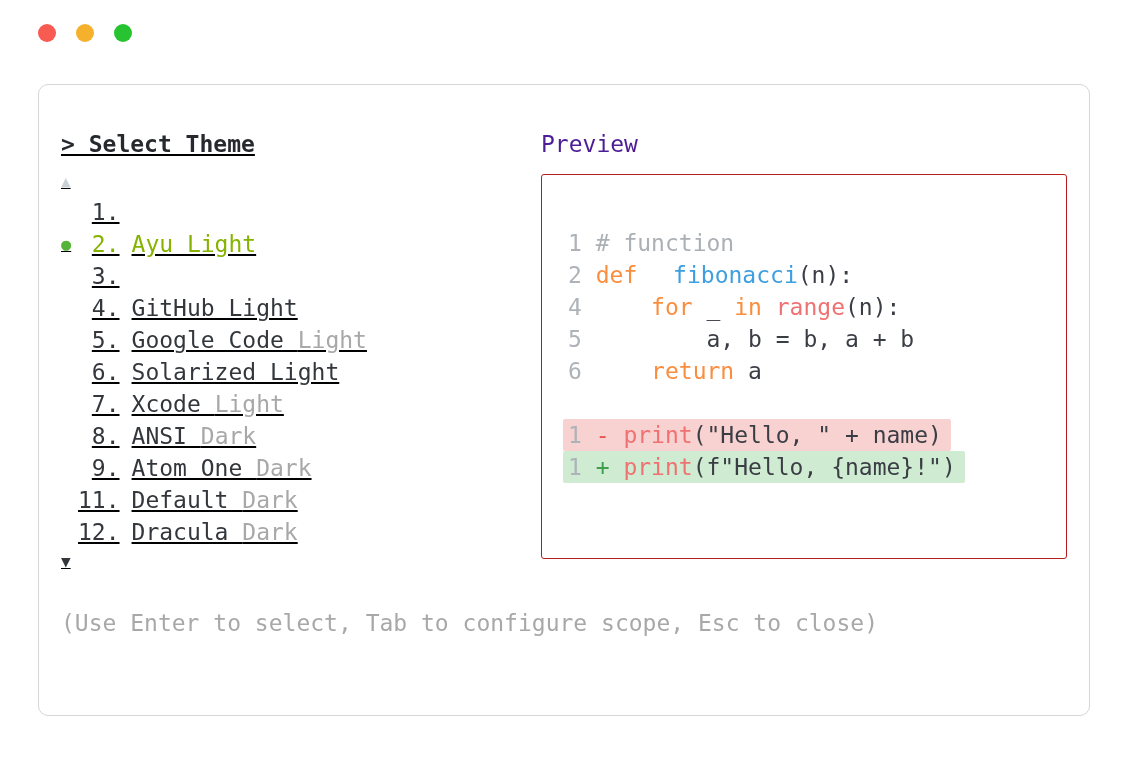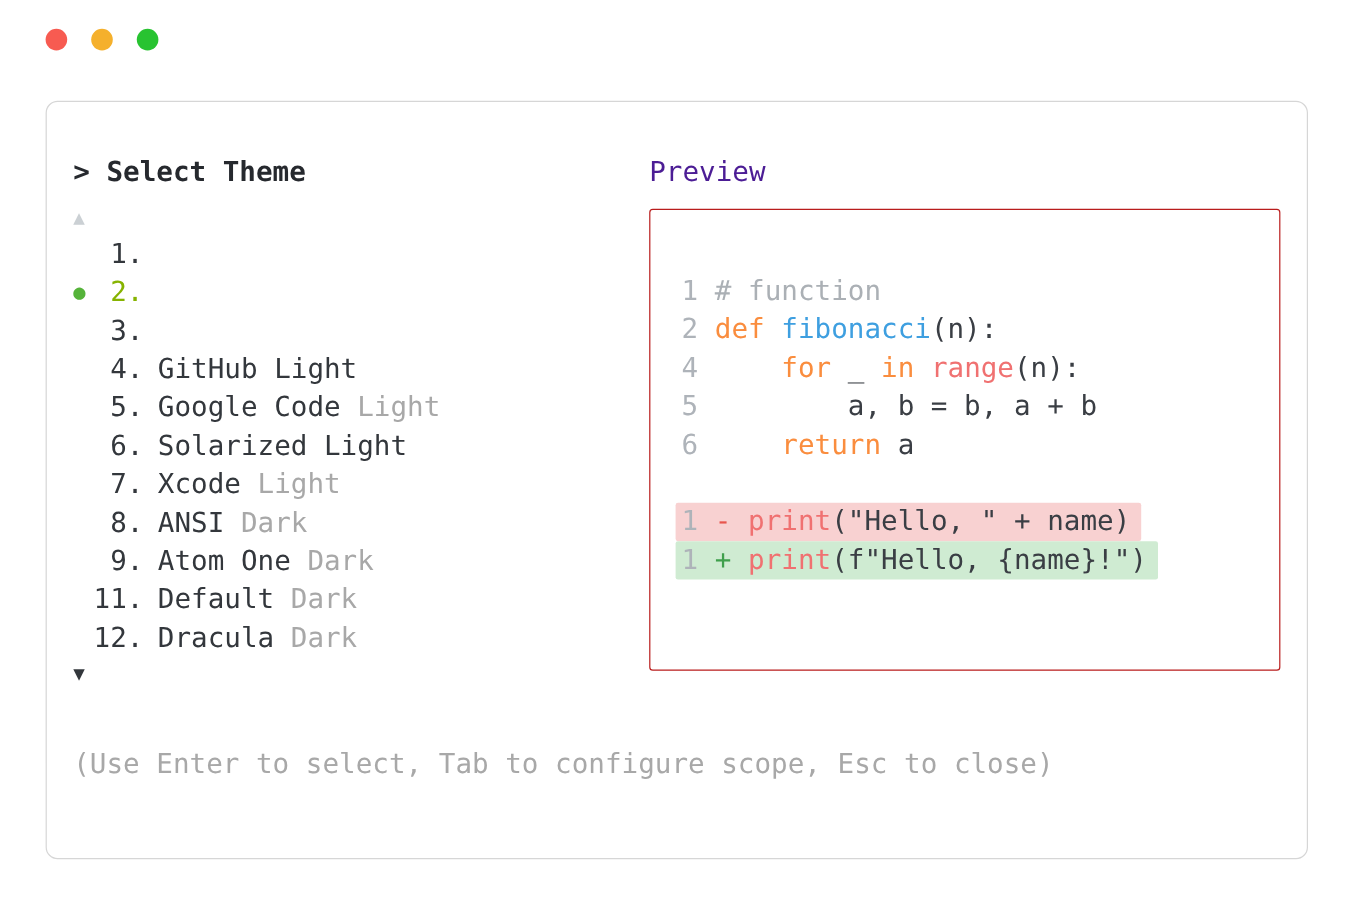--- a/index.html
+++ b/index.html
@@ -21,7 +21,7 @@
     padding:44px 22px 0 22px;
   }
   .columns{display:flex;align-items:flex-start;}
-  .left-col{width:480px;flex:none;}
+  .left-col{width:480px;flex:none;text-decoration:underline;}
   .right-col{flex:1;min-width:0;}
 
   .prompt{font-size:23px;line-height:30px;font-weight:bold;color:#26292e;white-space:pre;}

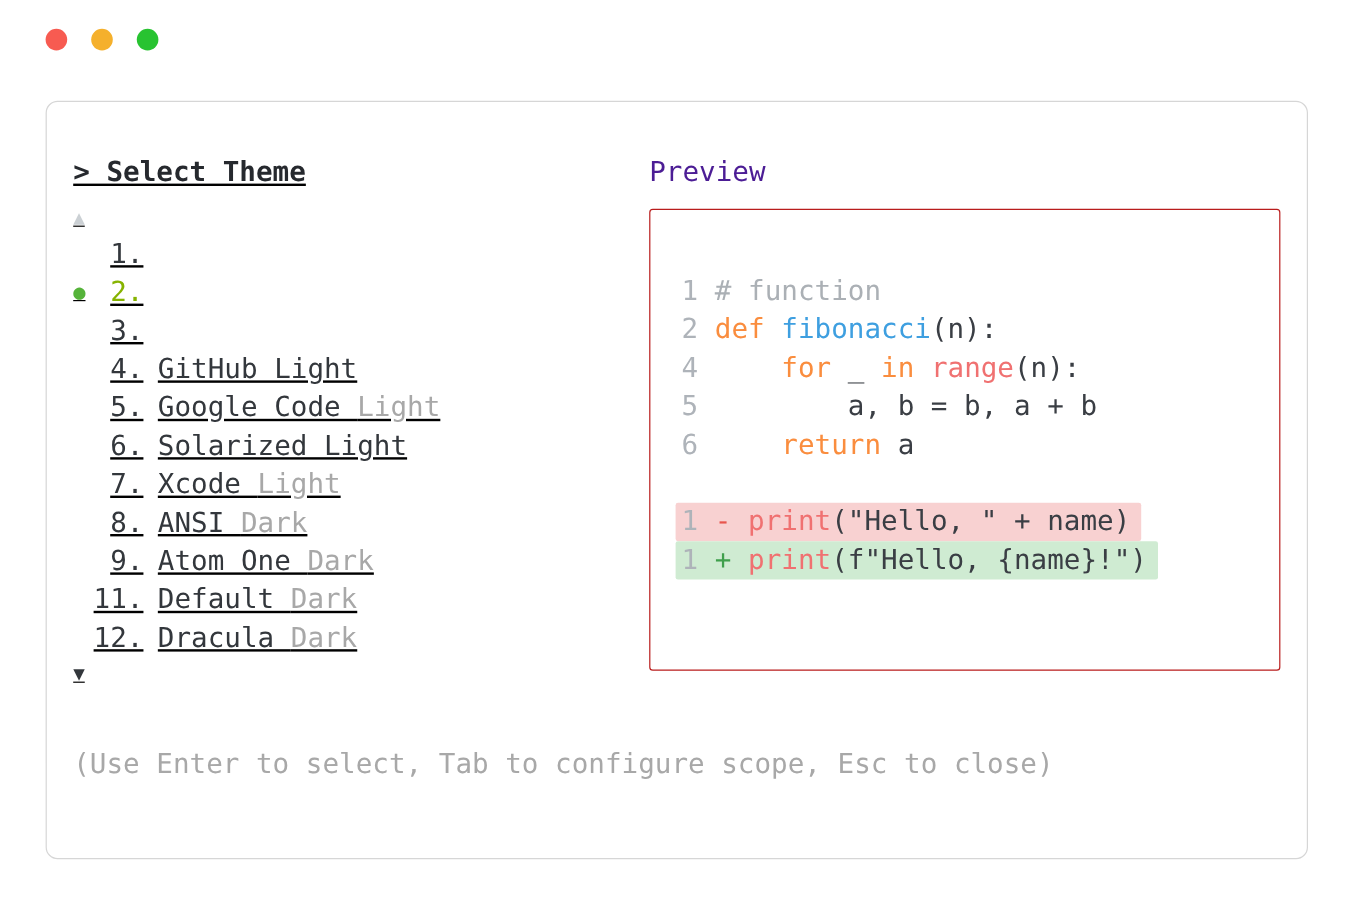--- a/index.html
+++ b/index.html
@@ -83,6 +83,7 @@
             <div class="theme-row selected">
               <span class="marker">●</span>
               <span class="num">2.</span>
+              <span class="name">Ayu Light</span>
             </div>
             <div class="theme-row">
               <span class="marker"></span>

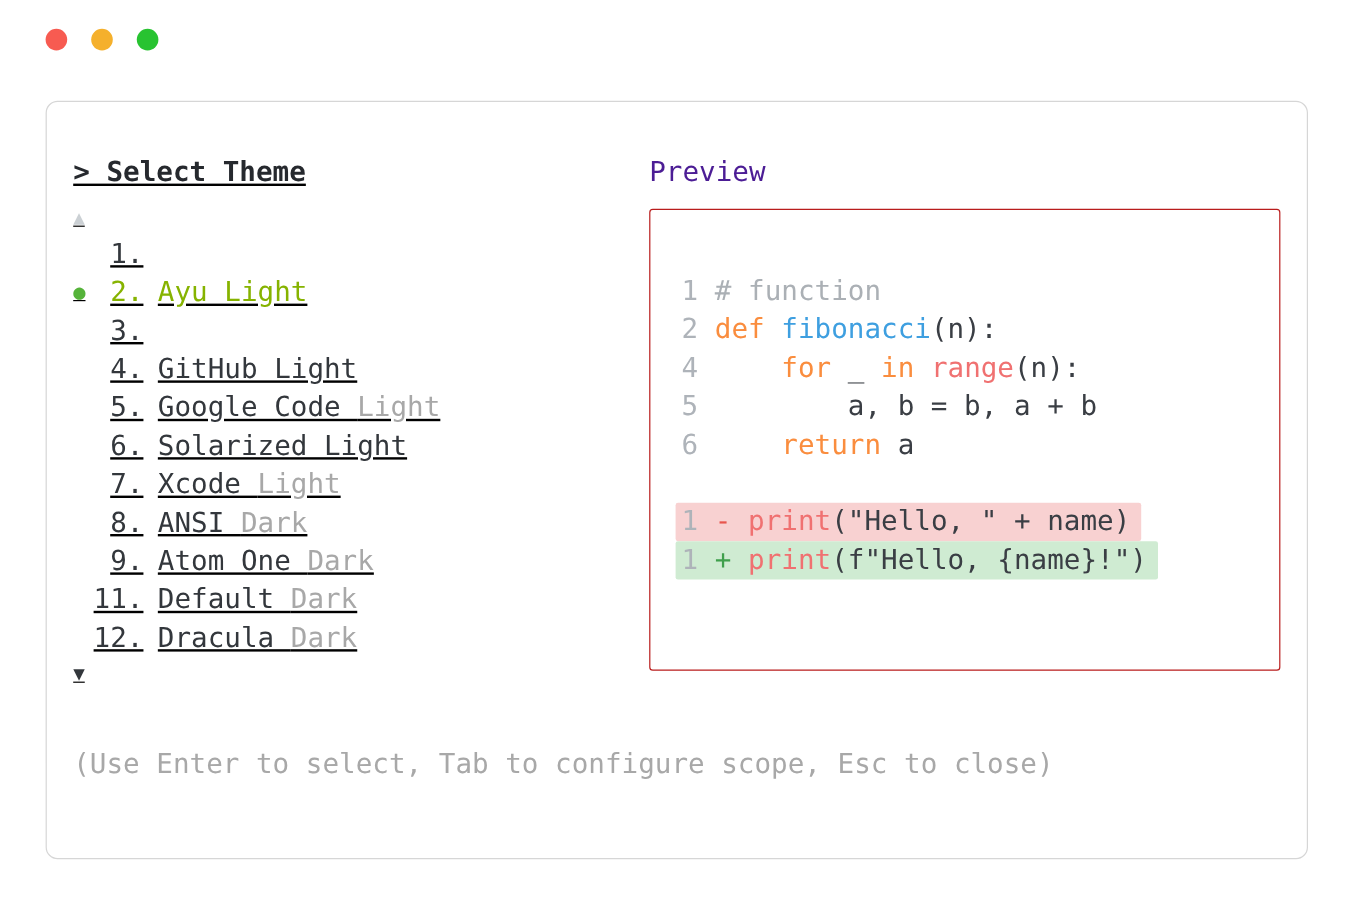--- a/index.html
+++ b/index.html
@@ -52,7 +52,7 @@
   .tok-plain{color:var(--syntax-plain,#3a3e44);}
   .tok-comment{color:var(--syntax-comment,#abb0b5);}
   .tok-keyword{color:var(--syntax-keyword,#fa8d3e);}
-  .tok-function{color:var(--syntax-function,#3e9fe0);}
+  .tok-function{color:var(--syntax-function,#3e9fe0);margin-left:22px;}
   .tok-number{color:var(--syntax-number,#55b4d4);}
   .tok-call{color:var(--syntax-call,#f07171);}
   .tok-del{color:var(--diff-del-sign,#e8554d);}

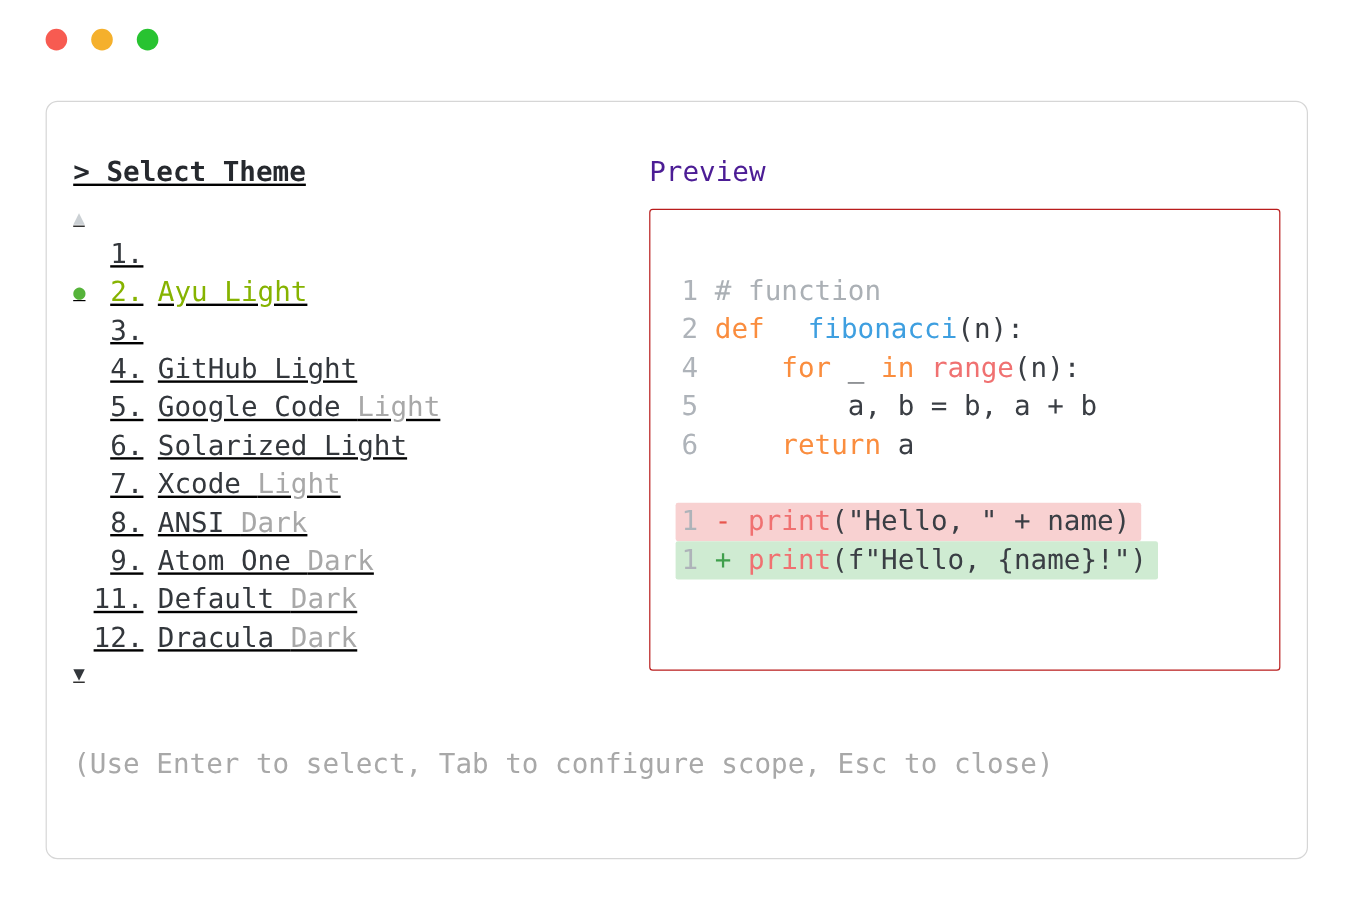--- a/index.html
+++ b/index.html
@@ -36,7 +36,7 @@
   .name{margin-left:12px;white-space:pre;}
   .muted{color:var(--muted-text,#a8a8a8);}
 
-  .hint{margin-top:46px;font-size:23px;line-height:30px;color:var(--muted-text,#a8a8a8);white-space:pre;}
+  .hint{margin-top:32px;font-size:23px;line-height:30px;color:var(--muted-text,#a8a8a8);white-space:pre;}
 
   .preview-label{font-size:23px;line-height:30px;color:#4c1d95;}
   .preview-box{

